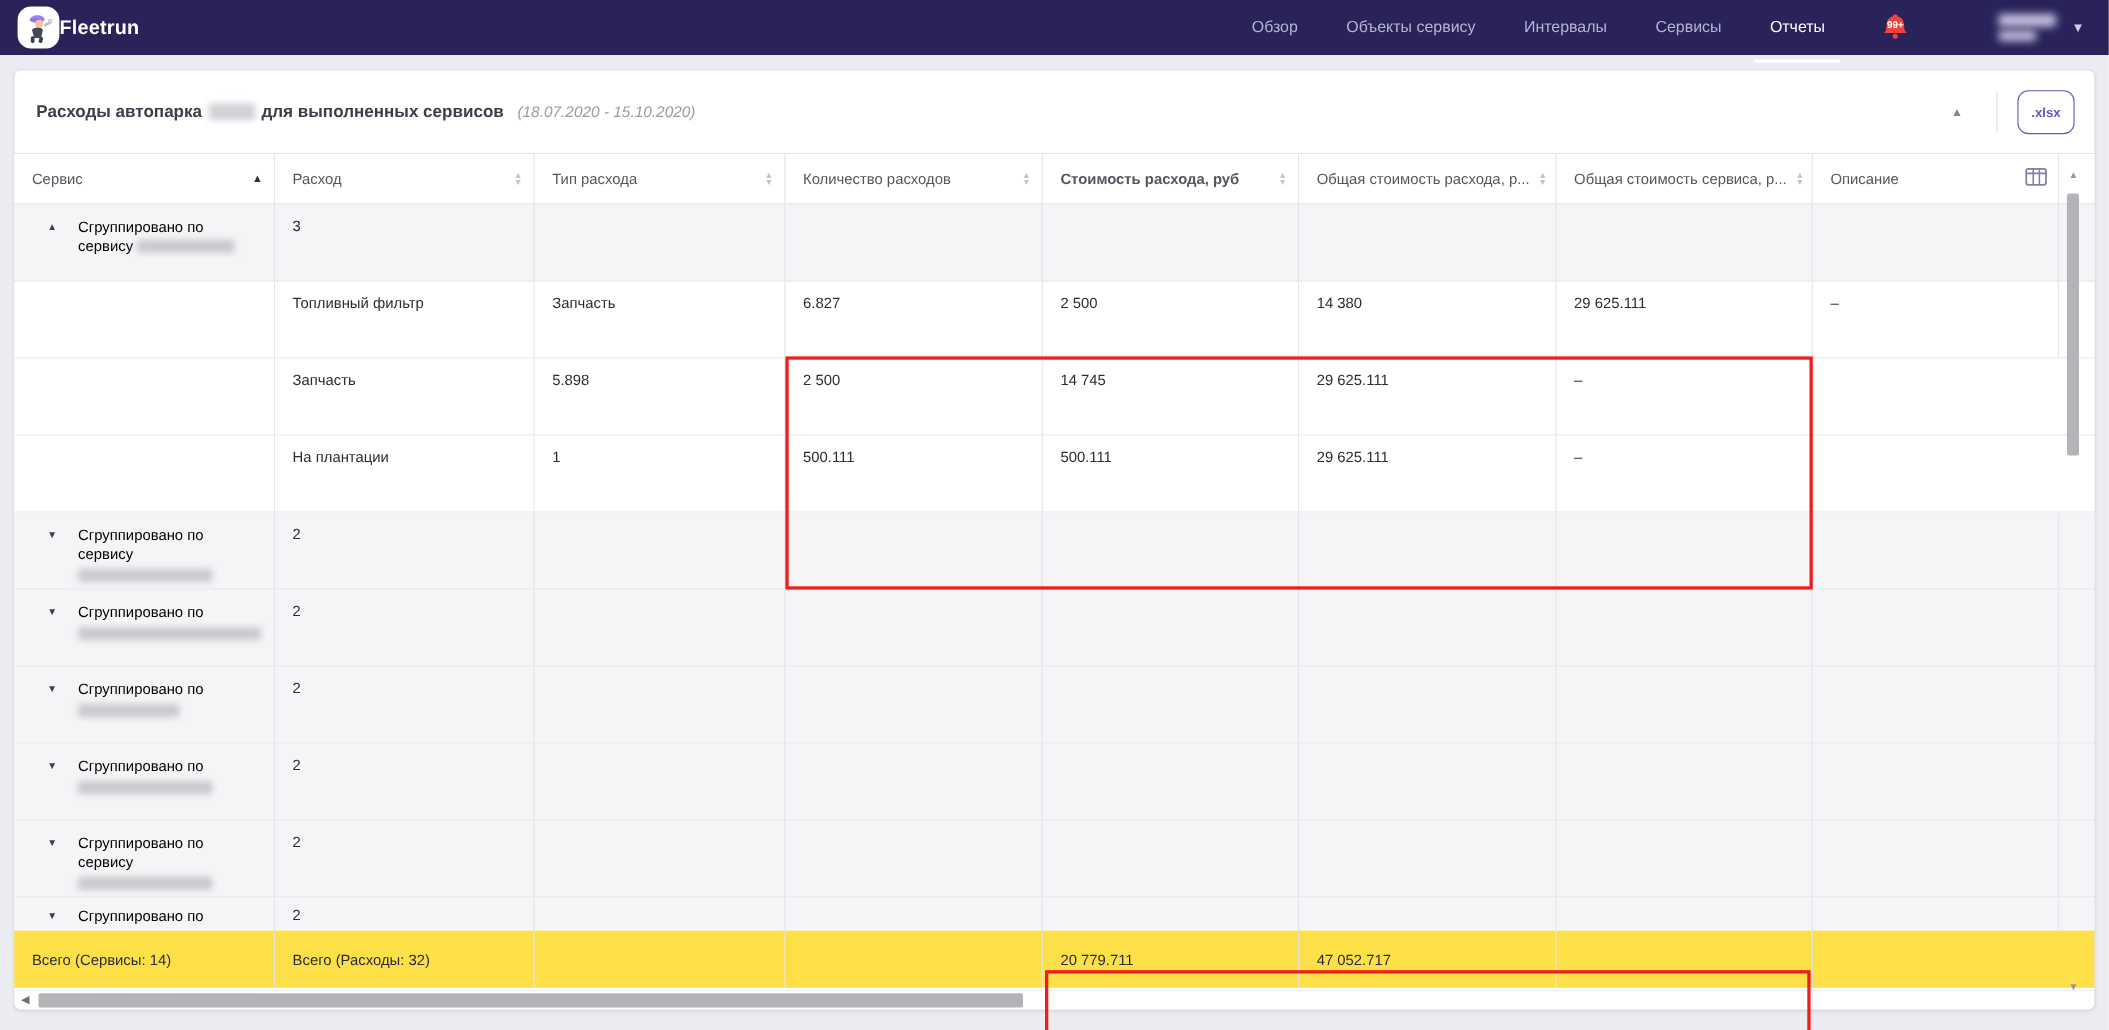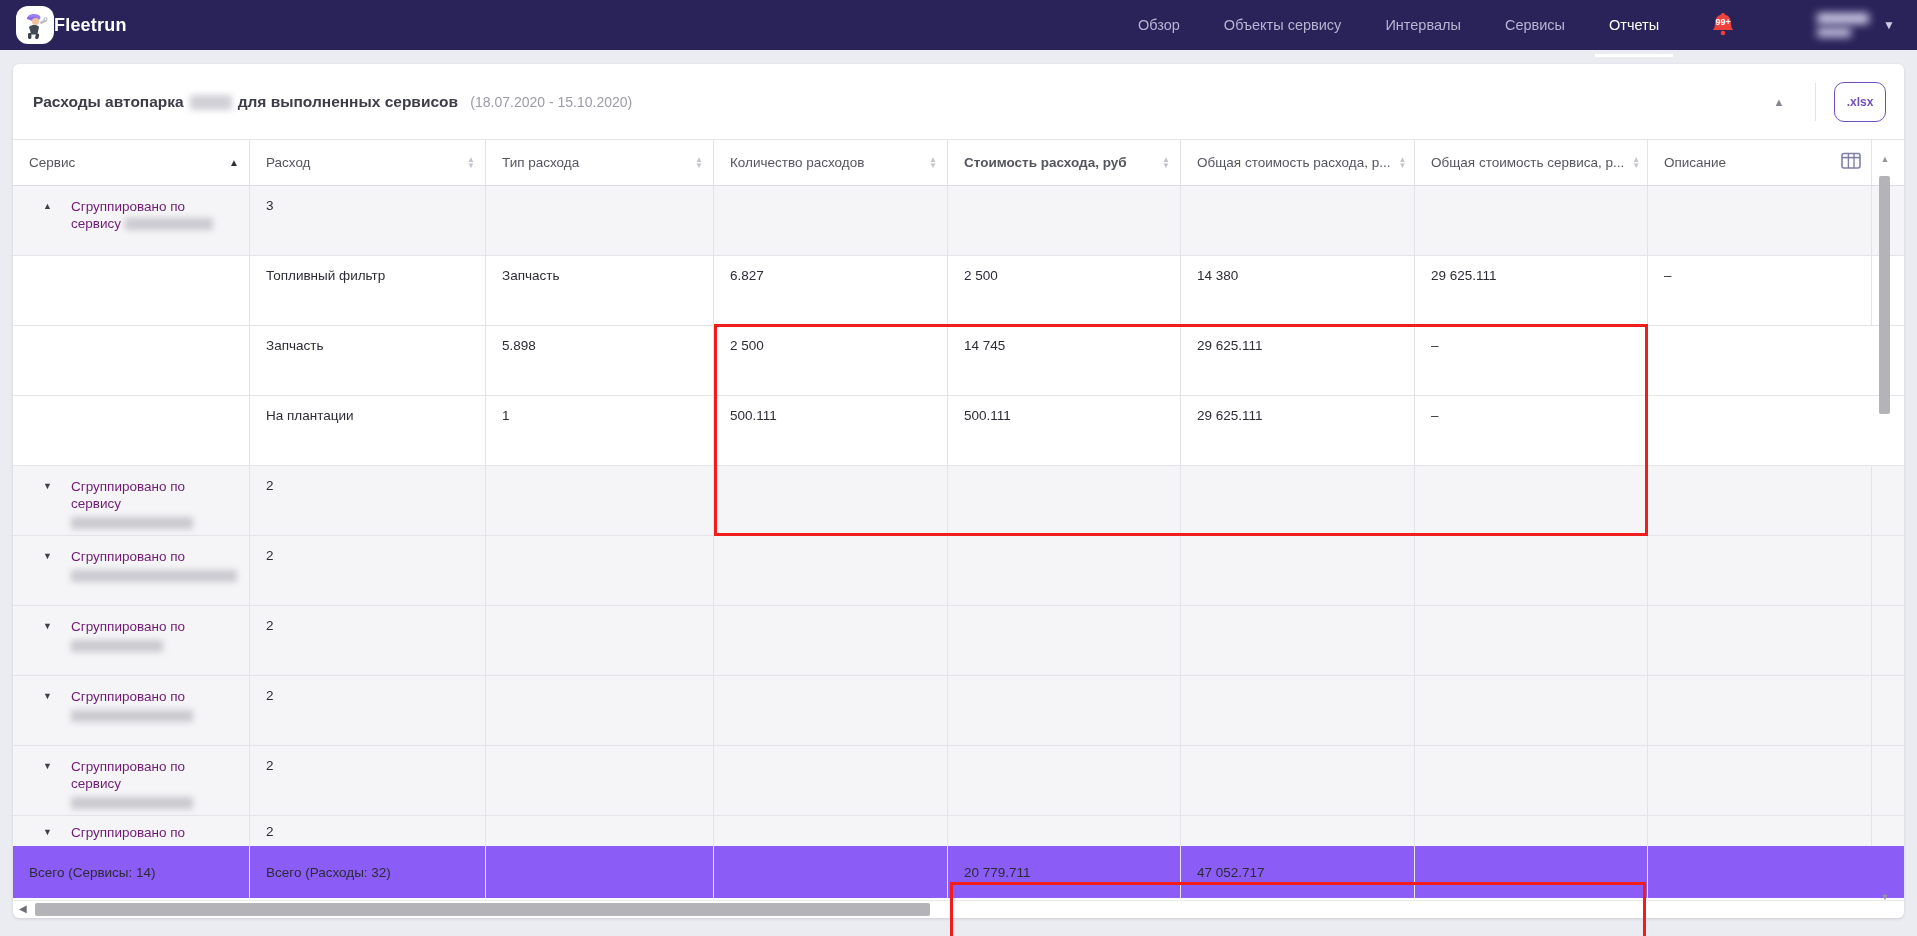--- a/index.html
+++ b/index.html
@@ -38,7 +38,7 @@
   .blur { display:inline-block; background:#c9c9cf; filter:blur(3px); border-radius:2px;
     vertical-align:middle; }
   .title-blur { width:42px; height:15px; background:#d0d0d6; margin:0 6px; }
-  .report-dates { font-size:14px; color:#9b9ba6; margin-left:8px; font-weight:normal; }
+  .report-dates { font-size:14px; color:#9b9ba6; margin-left:8px; font-weight:normal;font-style:italic; }
   .toolbar-right { margin-left:auto; display:flex; align-items:center; }
   .collapse-btn { width:36px; height:36px; border:none; background:transparent; cursor:pointer;
     color:#85858f; font-size:11px; }

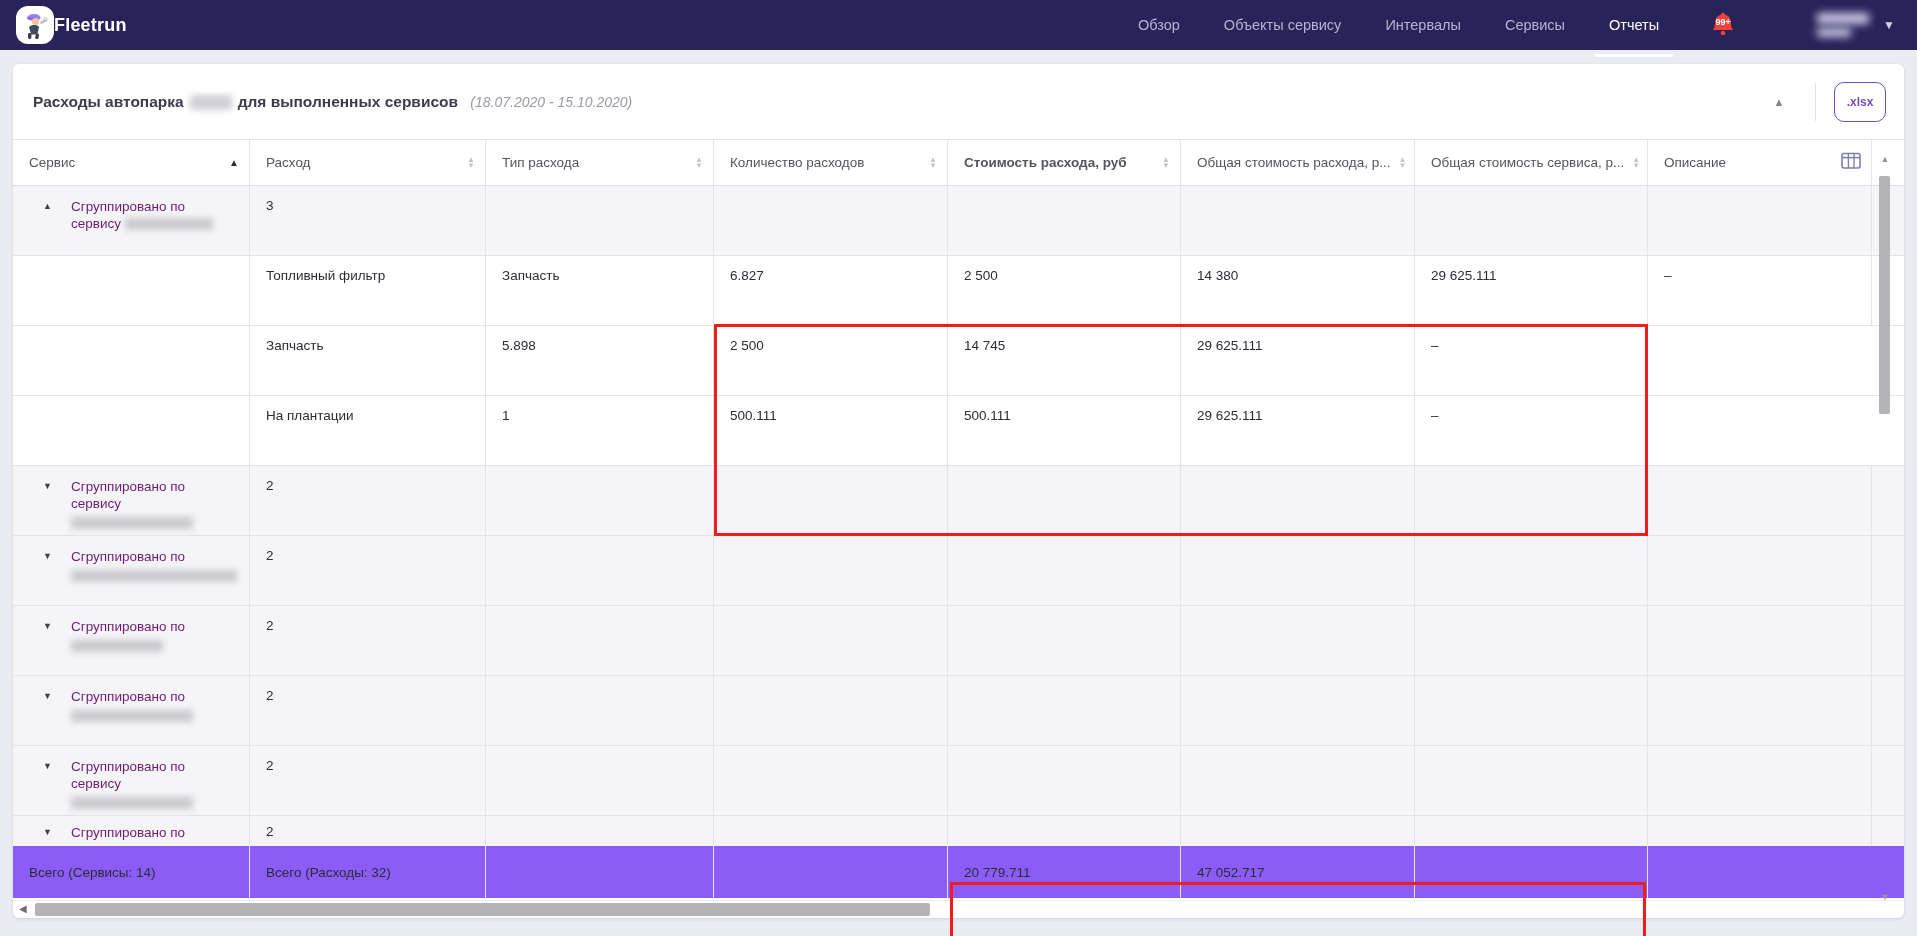--- a/index.html
+++ b/index.html
@@ -68,7 +68,7 @@
   .row-trunc .cell { padding-top:8px; }
   .gcell { display:flex; align-items:flex-start; }
   .caret { width:12px; font-size:9px; color:#3f3f49; cursor:pointer; margin:3px 16px 0 14px; }
-  .glabel { width:150px; line-height:17px; font-size:13.5px; color:#701a75; }
+  .glabel { width:150px; line-height:17px; font-size:13.5px; color:#000000; }
   .blur-inline { width:88px; height:12px; margin-left:4px; }
   .blur-sm { width:92px; height:12px; margin-top:3px; }
   .blur-md { width:122px; height:12px; margin-top:3px; }

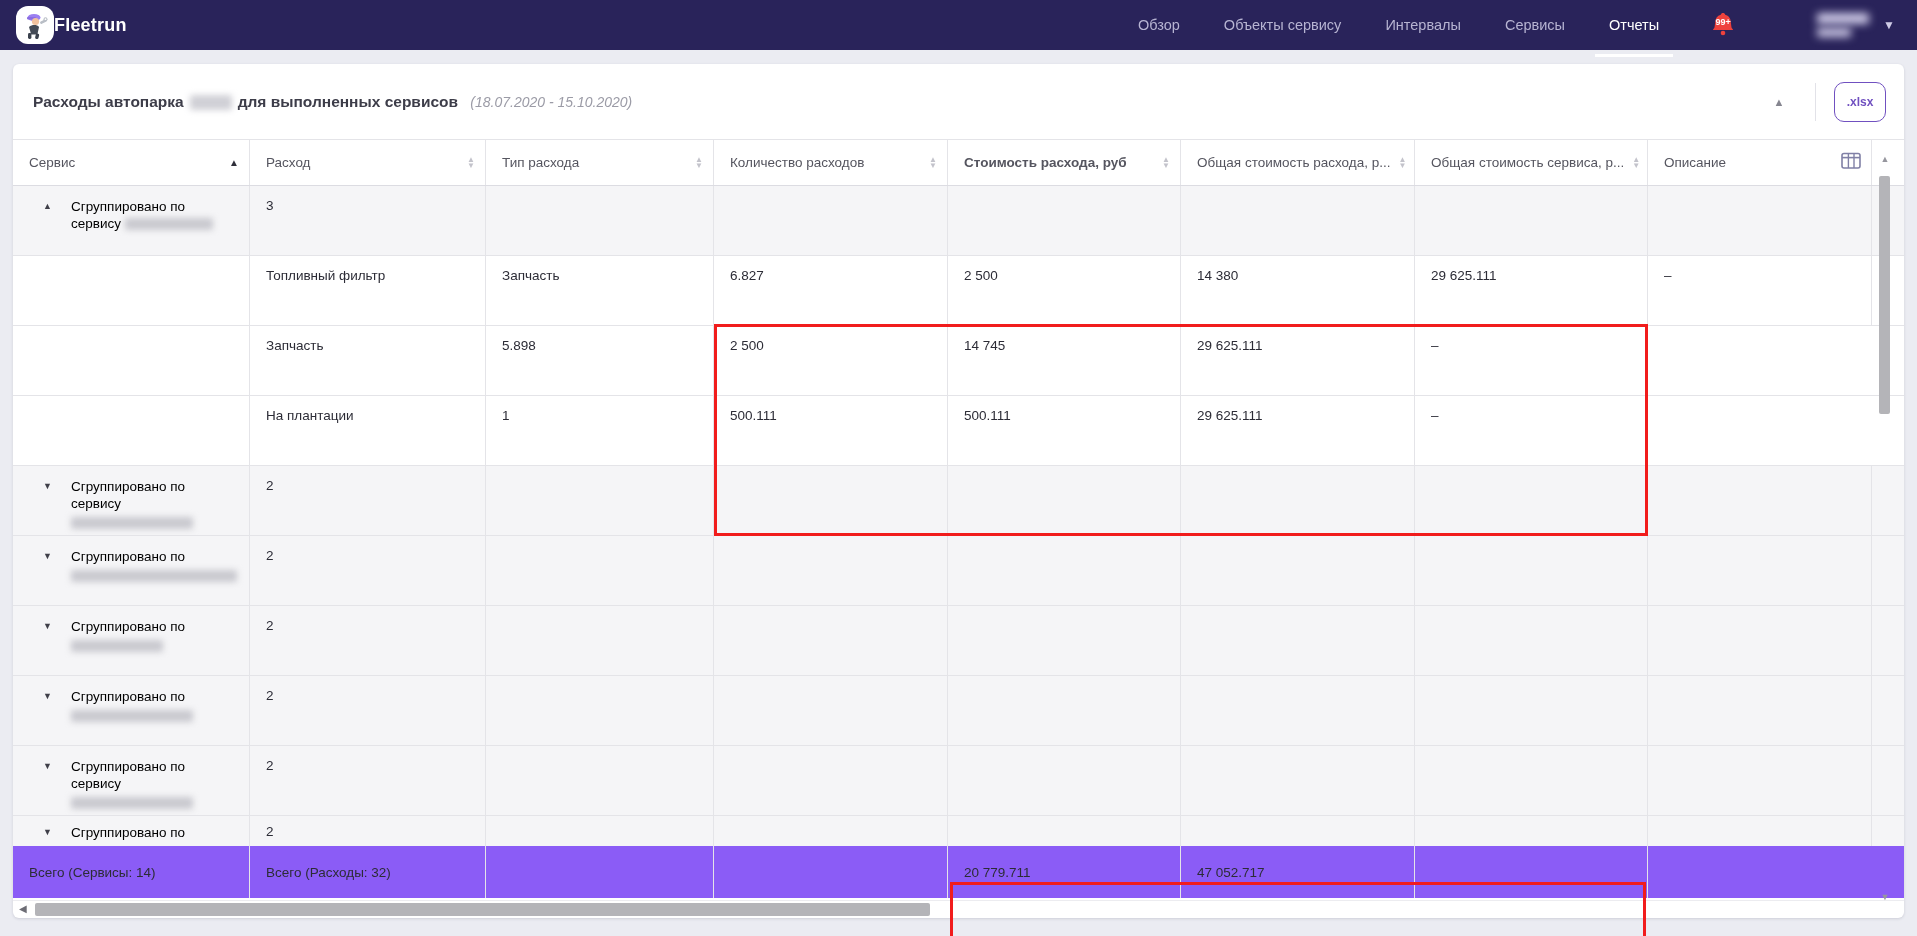--- a/index.html
+++ b/index.html
@@ -73,7 +73,7 @@
   .blur-sm { width:92px; height:12px; margin-top:3px; }
   .blur-md { width:122px; height:12px; margin-top:3px; }
   .blur-lg { width:166px; height:12px; margin-top:3px; }
-  .totals-row { background:#8b5cf6; height:52px; }
+  .totals-row { background:#fde047; height:52px; }
   .totals-row .cell { display:flex; align-items:center; padding-top:0; }
 
   

